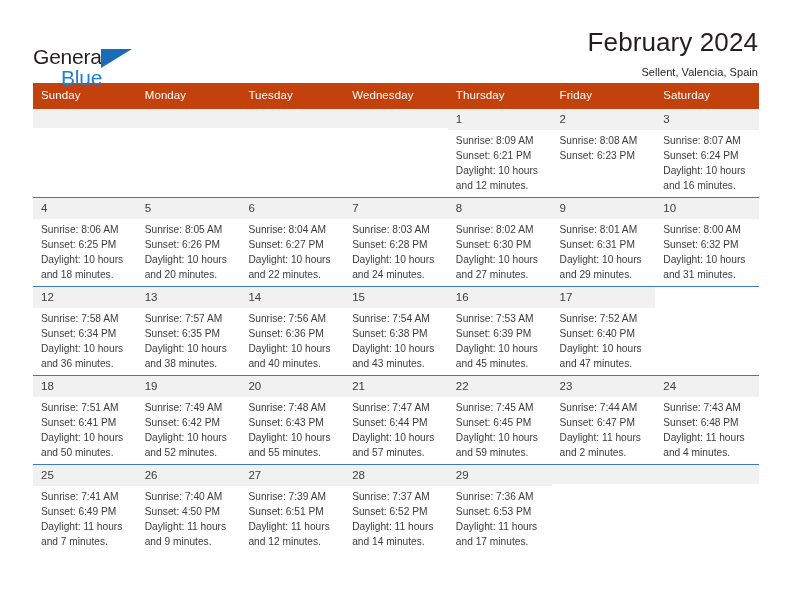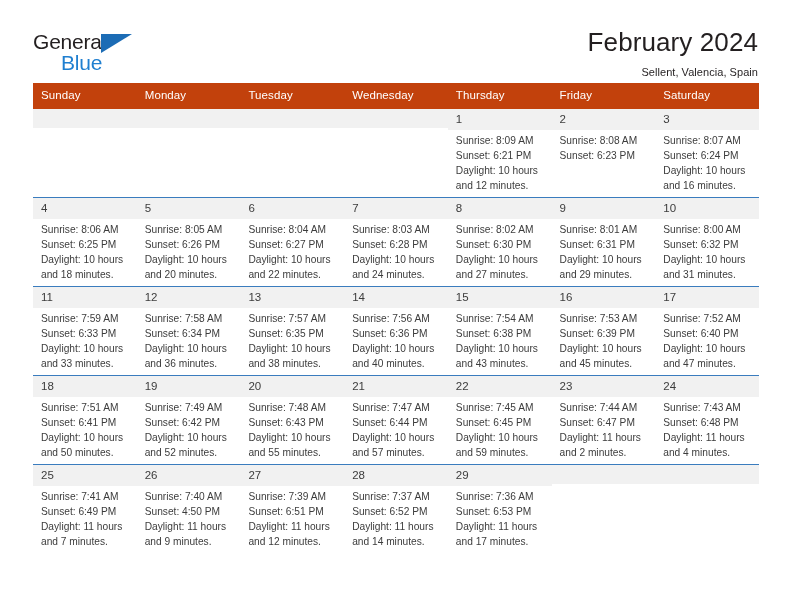--- a/index.html
+++ b/index.html
@@ -30,6 +30,7 @@
     width: 110px;
     height: 46px;
     user-select: none;
+    margin-top: 15px;
   }
   .logo-general {
     position: absolute;

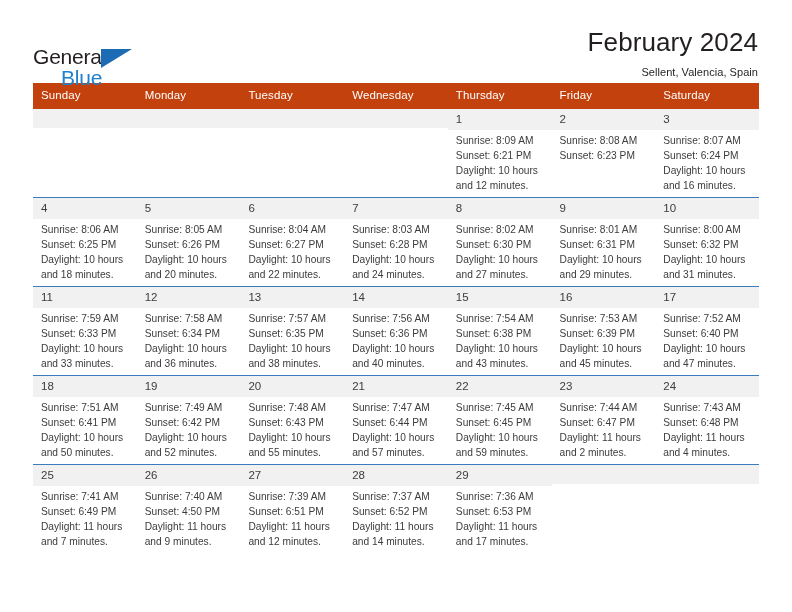--- a/index.html
+++ b/index.html
@@ -248,14 +248,6 @@
         </div>
         <div class="week">
           <div class="cell">
-            <span class="daynum">11</span>
-            <div class="info">
-              <div>Sunrise: 7:59 AM</div>
-              <div>Sunset: 6:33 PM</div>
-              <div class="daylight">Daylight: 10 hours and 33 minutes.</div>
-            </div>
-          </div>
-          <div class="cell">
             <span class="daynum">12</span>
             <div class="info">
               <div>Sunrise: 7:58 AM</div>

